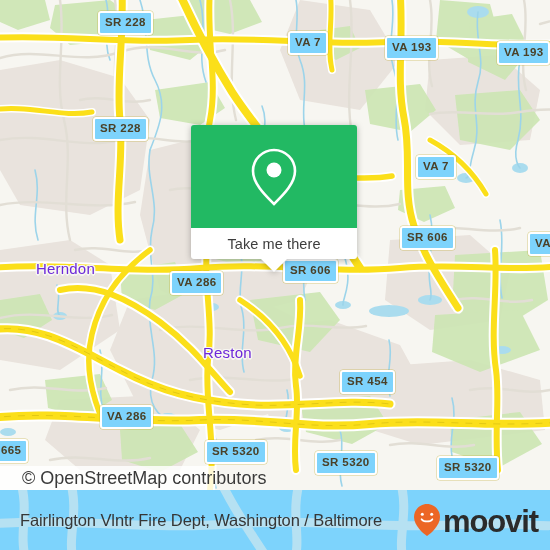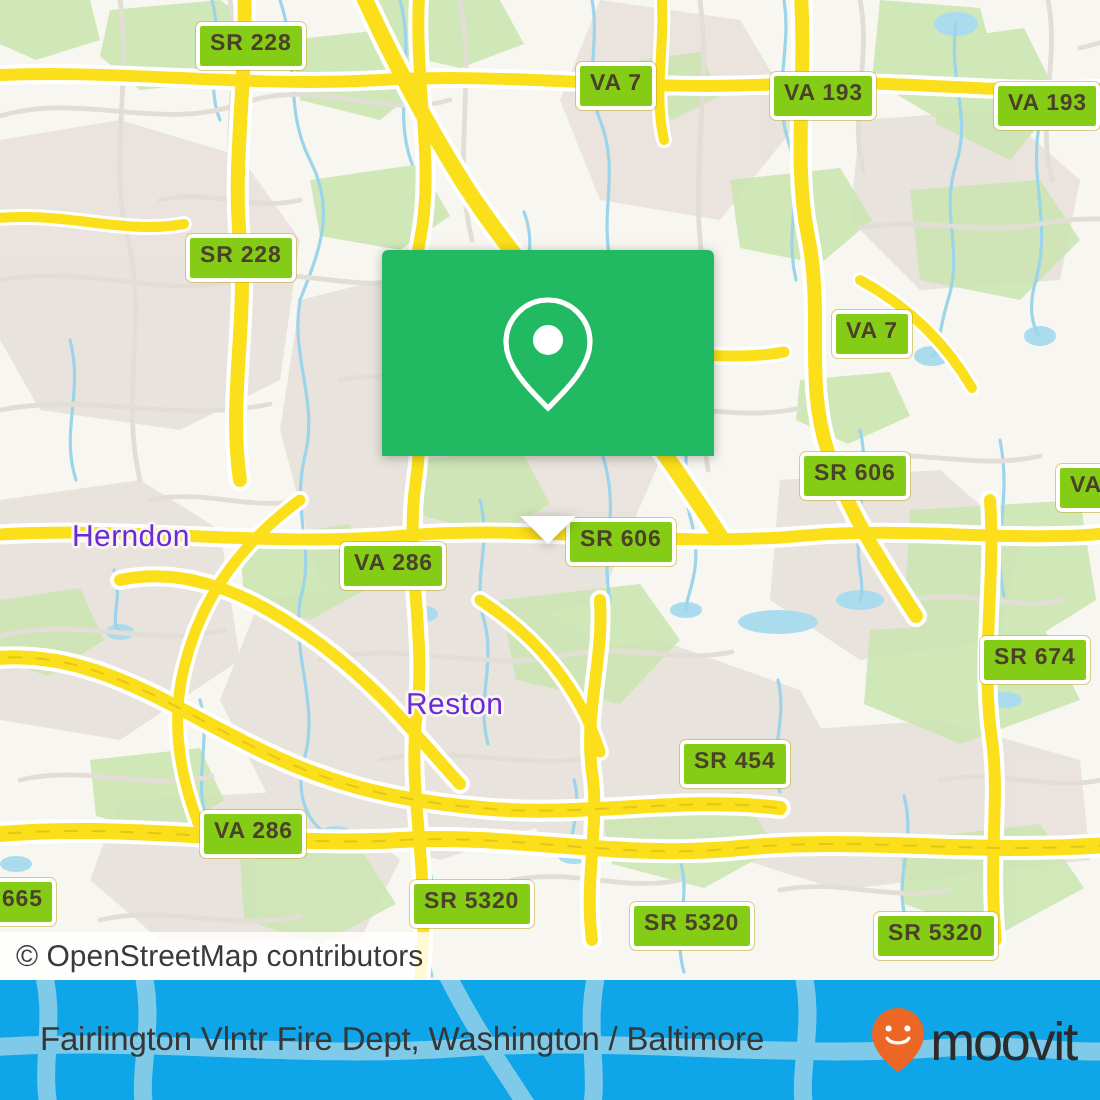--- a/index.html
+++ b/index.html
@@ -41,7 +41,7 @@
   
   .shield {
     position: absolute;
-    background: #84cc16;
+    background: #7dd3fc;
     border: 2px solid #ffffff;
     border-radius: 3px;
     color: #4a4128;

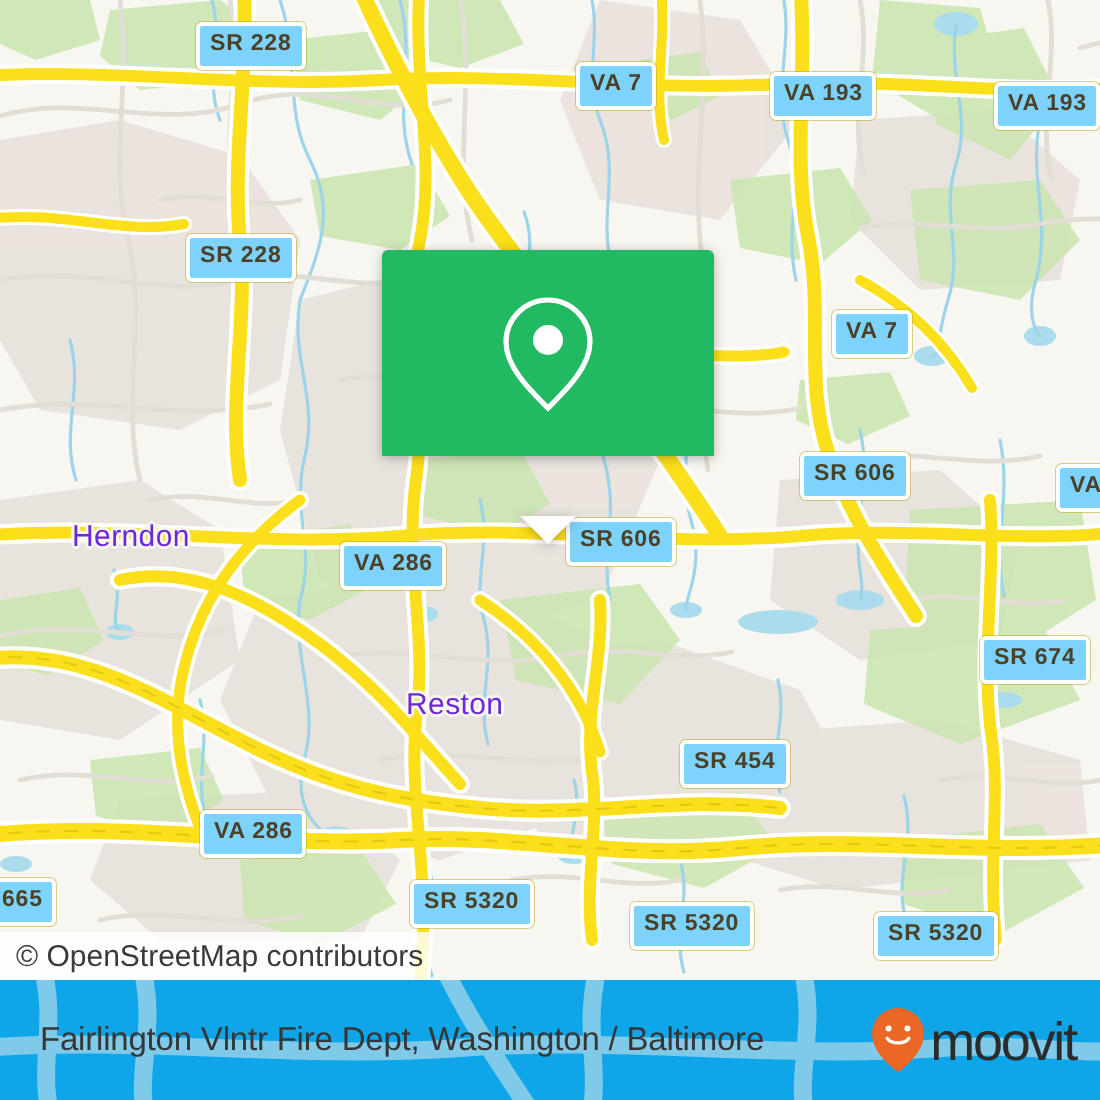--- a/index.html
+++ b/index.html
@@ -372,6 +372,9 @@
           <circle cx="28" cy="24" r="7.5" fill="#ffffff"></circle>
         </svg>
       </div>
+      <div id="popup-foot">
+        <span id="popup-foot-label">Take me there</span>
+      </div>
       <div id="popup-tail"></div>
     </div>
 

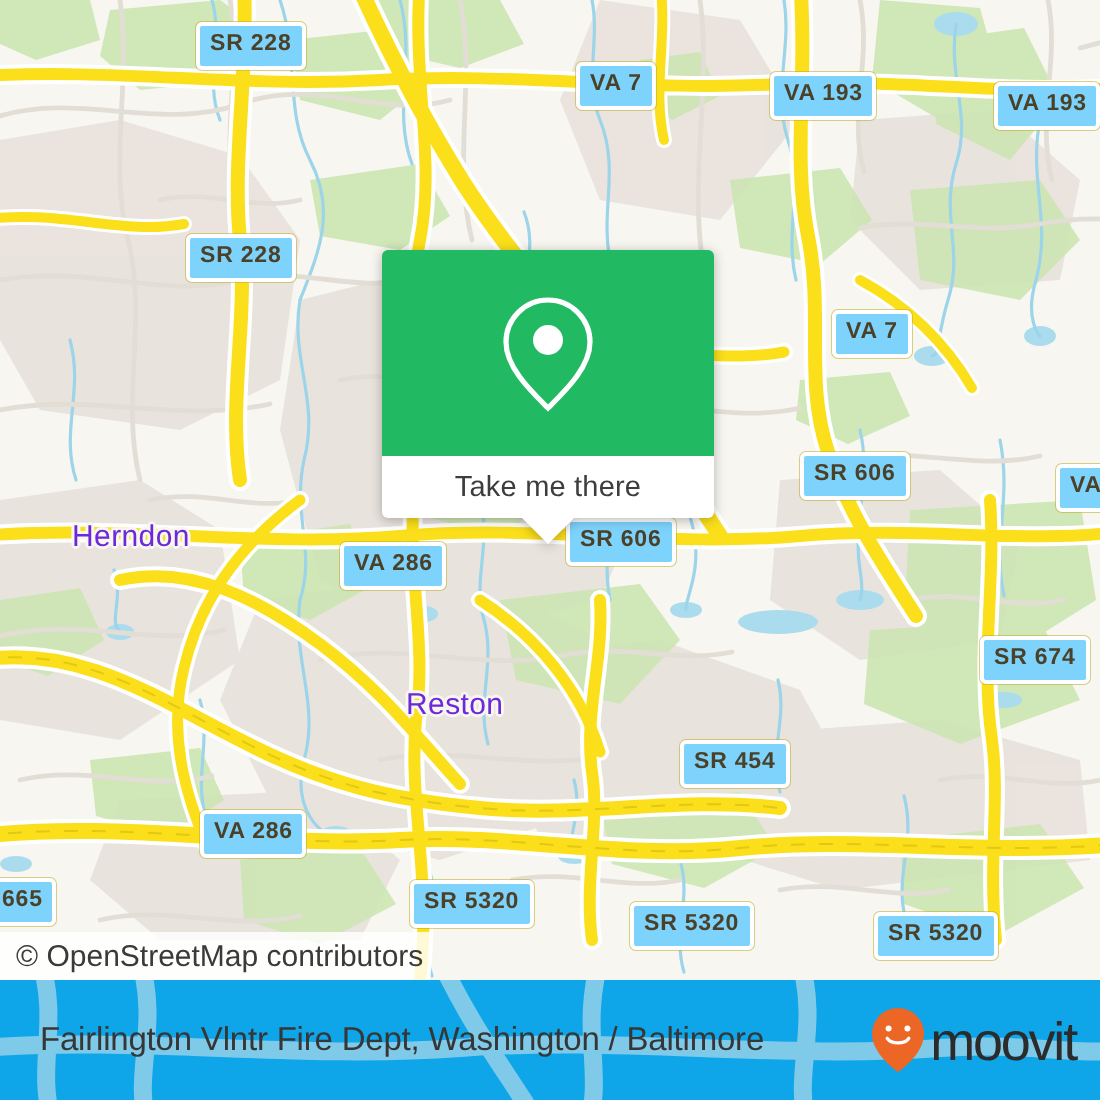--- a/index.html
+++ b/index.html
@@ -357,7 +357,6 @@
     <div class="shield" style="left:528px; top:232px;">VA</div>
     <div class="shield" style="left:283px; top:259px;">SR 606</div>
     <div class="shield" style="left:170px; top:271px;">VA 286</div>
-    <div class="shield" style="left:490px; top:318px;">SR 674</div>
     <div class="shield" style="left:340px; top:370px;">SR 454</div>
     <div class="shield" style="left:100px; top:405px;">VA 286</div>
     <div class="shield" style="left:-6px;  top:439px;">665</div>

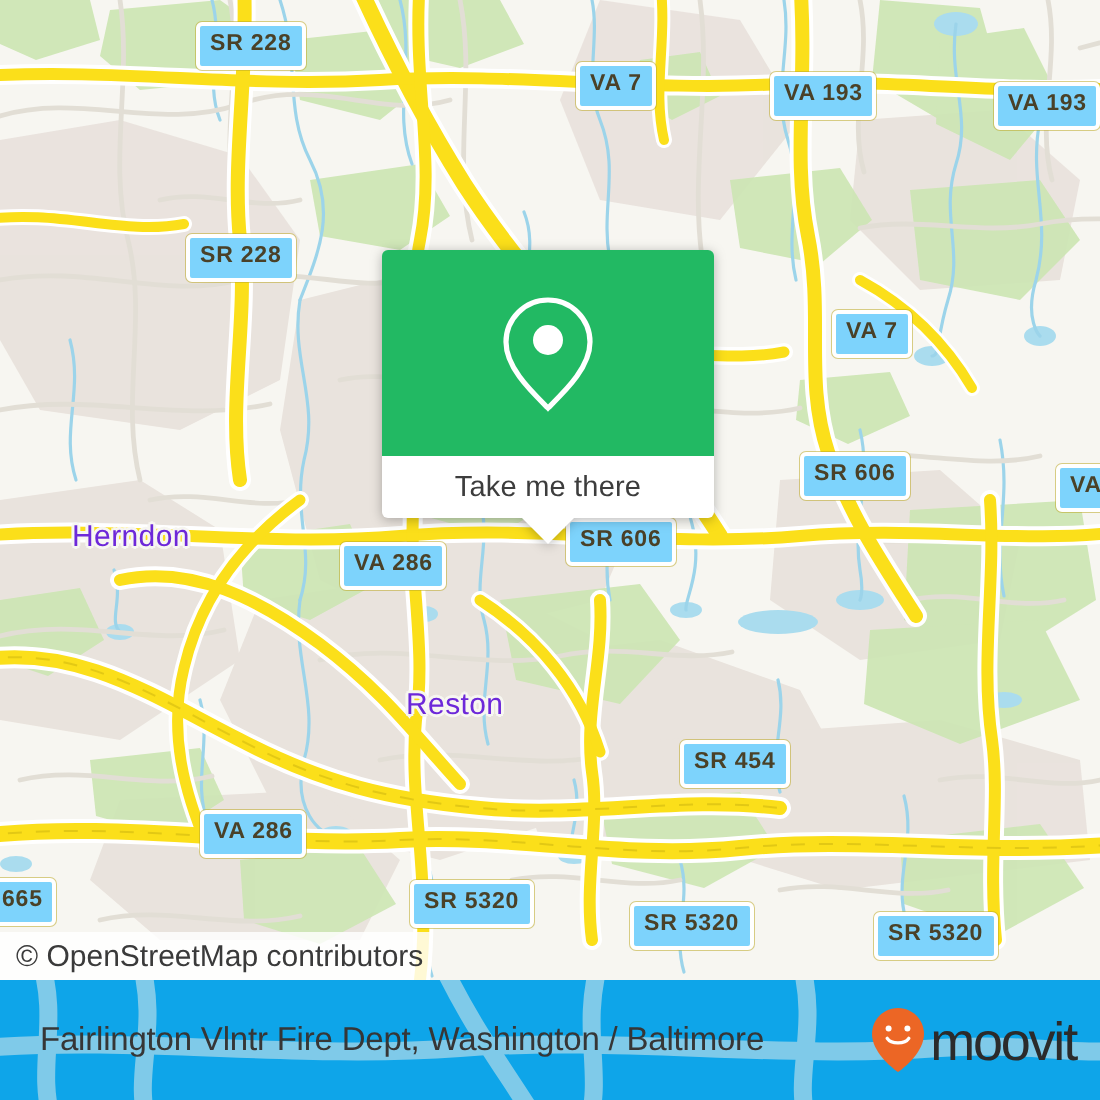--- a/index.html
+++ b/index.html
@@ -110,8 +110,8 @@
   #attribution-text {
     position: relative;
     color: #3a3a3a;
-    font-size: 15px;
-    padding-left: 8px;
+    font-size: 18px;
+    padding-left: 22px;
   }
 
   

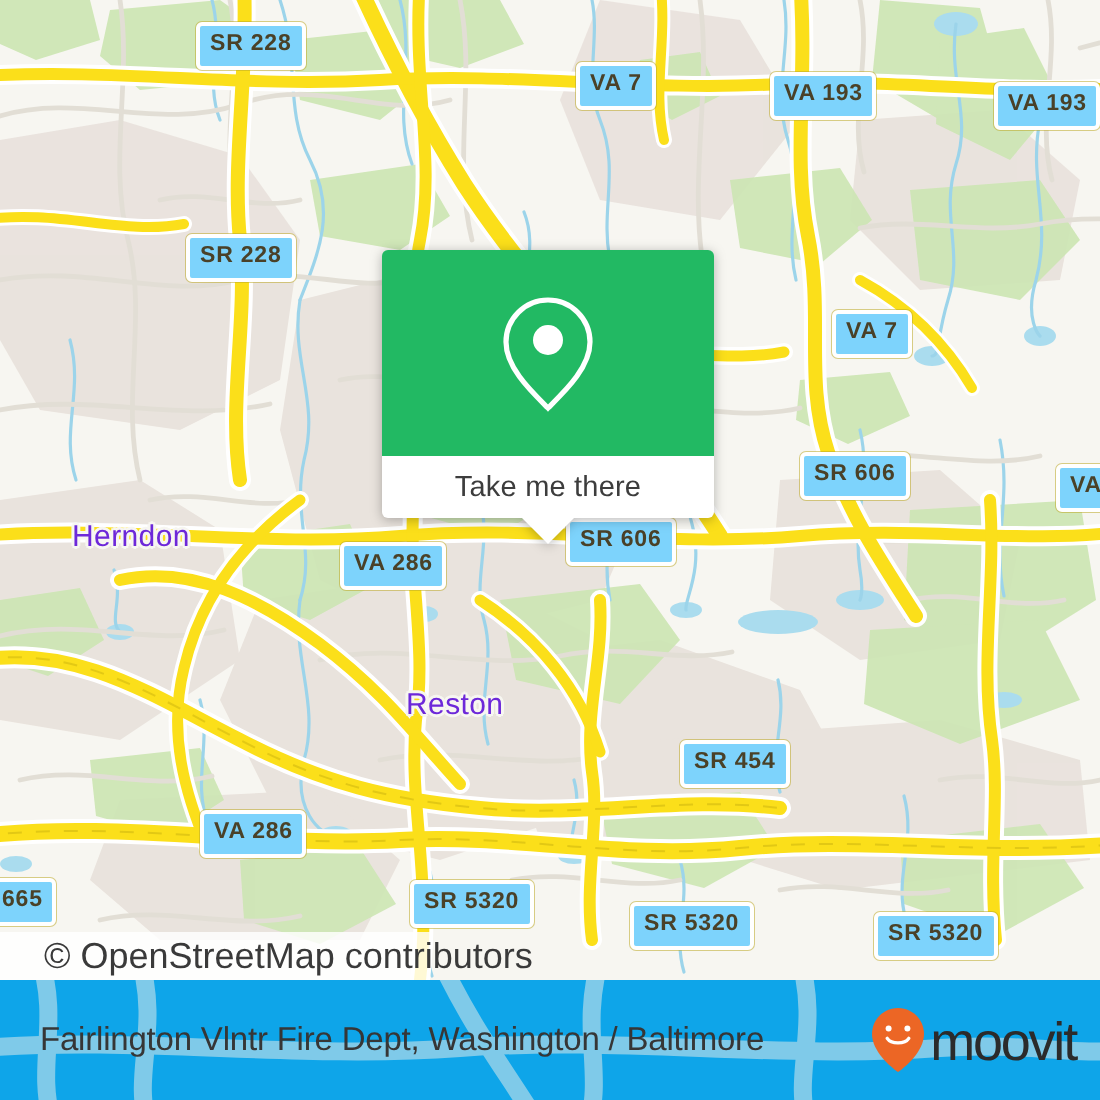--- a/index.html
+++ b/index.html
@@ -119,7 +119,7 @@
     position: absolute;
     left: 0; top: 490px;
     width: 550px; height: 60px;
-    background: #0ea5e9;
+    background: #7dd3fc;
     display: flex;
     align-items: center;
     overflow: hidden;

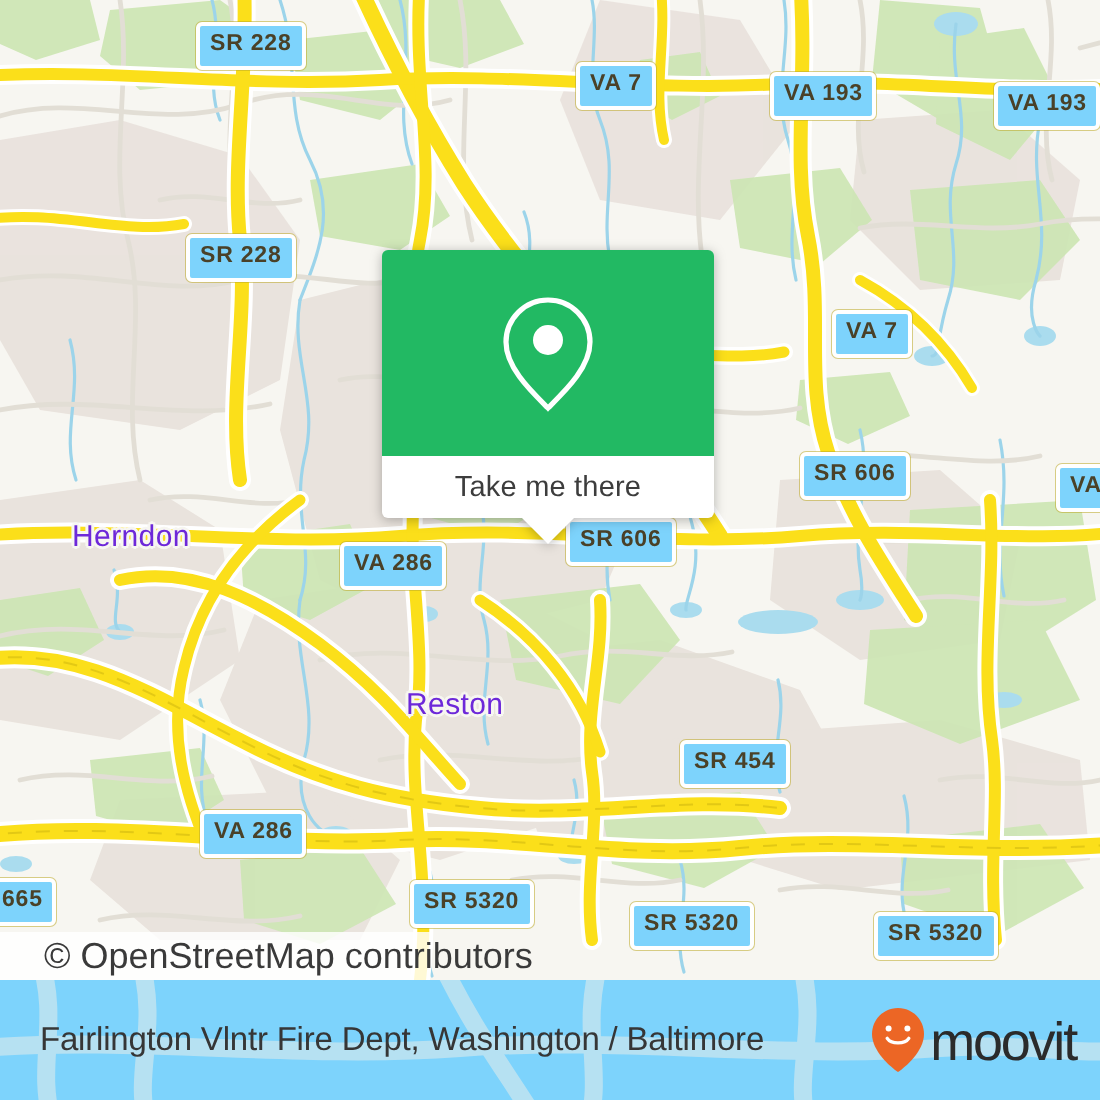--- a/index.html
+++ b/index.html
@@ -148,8 +148,8 @@
   #brand-mark { width: 28px; height: 34px; display:block; }
   #brand-word {
     color: #2b2b2b;
-    font-size: 27px;
-    font-weight: 400;
+    font-size: 31px;
+    font-weight: 700;
     letter-spacing: -1.1px;
     line-height: 1;
     position: relative;

